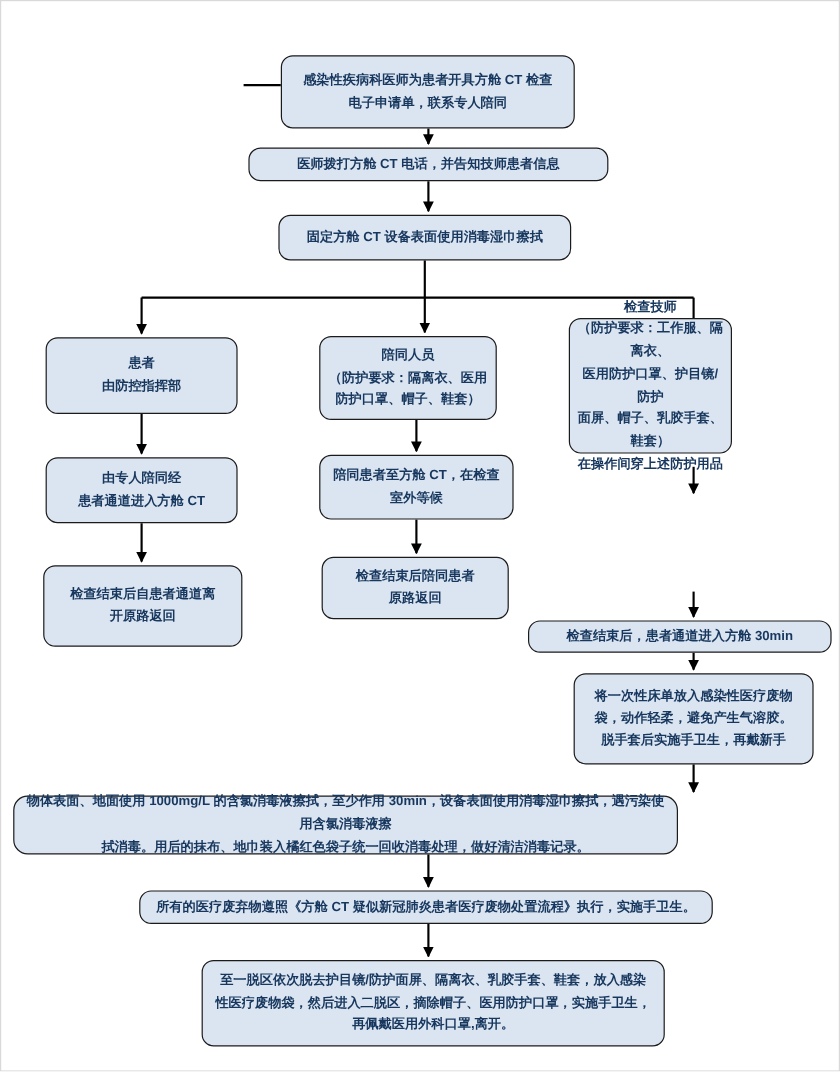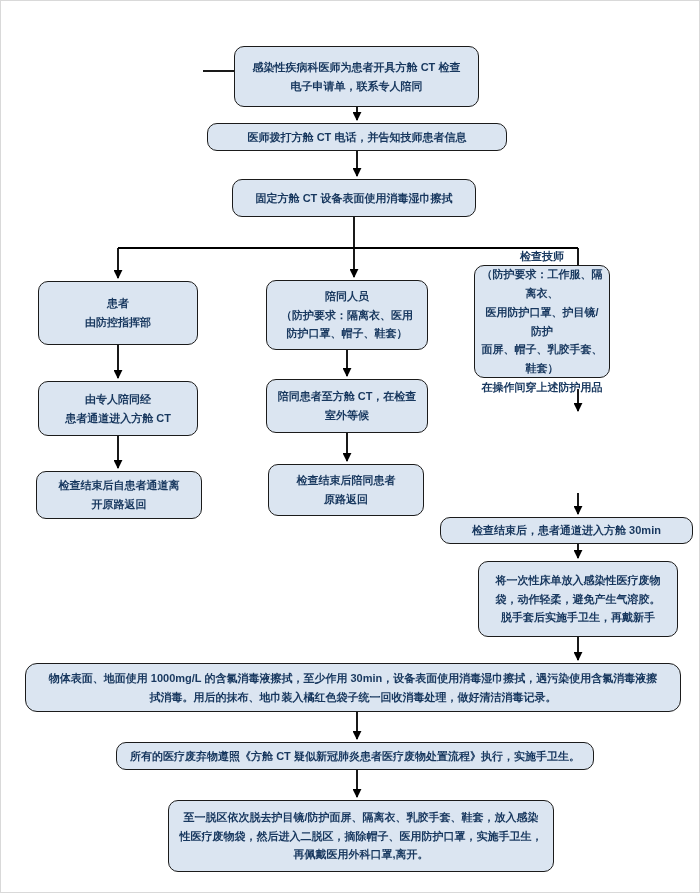--- a/index.html
+++ b/index.html
@@ -83,7 +83,7 @@
   <div class="box" style="left:37px;top:280px;width:160px;height:64px">患者
 由防控指挥部</div>
 
-  <div class="box" style="left:265px;top:279px;width:162px;height:70px">陪同人员
+  <div class="box" style="left:265px;top:279px;width:148px;height:70px">陪同人员
 （防护要求：隔离衣、医用
 防护口罩、帽子、鞋套）</div>
 

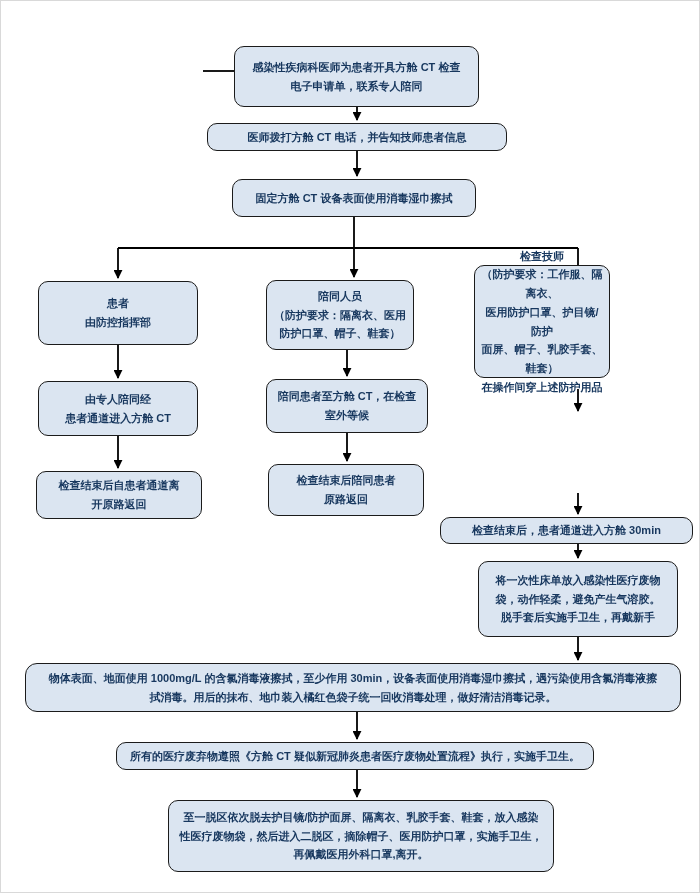--- a/index.html
+++ b/index.html
@@ -100,7 +100,7 @@
 室外等候</div>
 
 
-  <div class="box" style="left:35px;top:470px;width:166px;height:48px">检查结束后自患者通道离
+  <div class="box" style="left:35px;top:470px;width:166px;height:68px">检查结束后自患者通道离
 开原路返回</div>
 
   <div class="box" style="left:267px;top:463px;width:156px;height:52px">检查结束后陪同患者

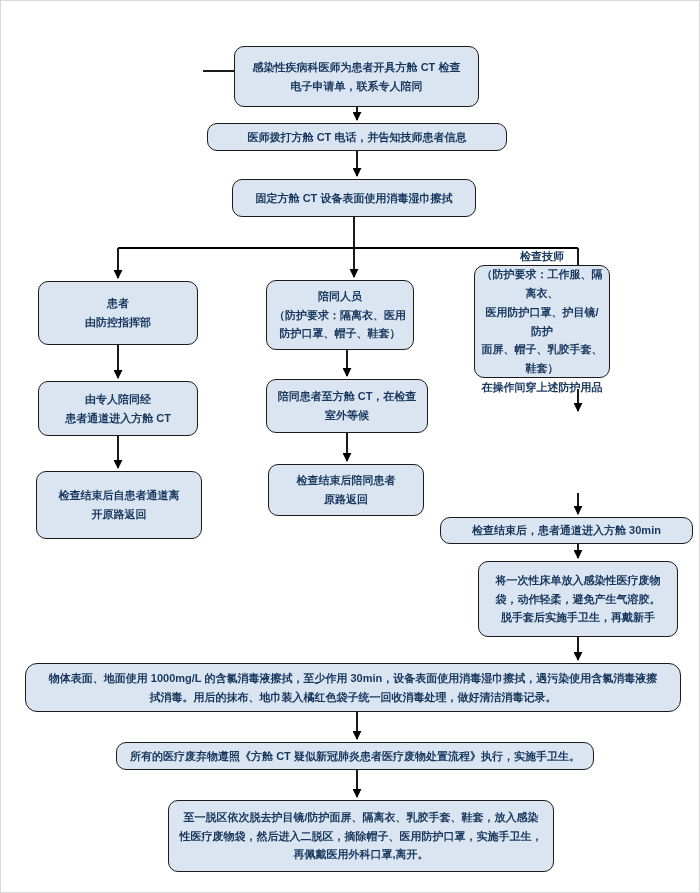--- a/index.html
+++ b/index.html
@@ -112,7 +112,7 @@
 袋，动作轻柔，避免产生气溶胶。
 脱手套后实施手卫生，再戴新手</div>
 
-  <div class="box wide" style="left:24px;top:662px;width:656px;height:49px">物体表面、地面使用 1000mg/L 的含氯消毒液擦拭，至少作用 30min，设备表面使用消毒湿巾擦拭，遇污染使用含氯消毒液擦
+  <div class="box wide" style="left:10px;top:662px;width:554px;height:49px">物体表面、地面使用 1000mg/L 的含氯消毒液擦拭，至少作用 30min，设备表面使用消毒湿巾擦拭，遇污染使用含氯消毒液擦
 拭消毒。用后的抹布、地巾装入橘红色袋子统一回收消毒处理，做好清洁消毒记录。</div>
 
   <div class="box" style="left:115px;top:741px;width:478px;height:28px">所有的医疗废弃物遵照《方舱 CT 疑似新冠肺炎患者医疗废物处置流程》执行，实施手卫生。</div>

